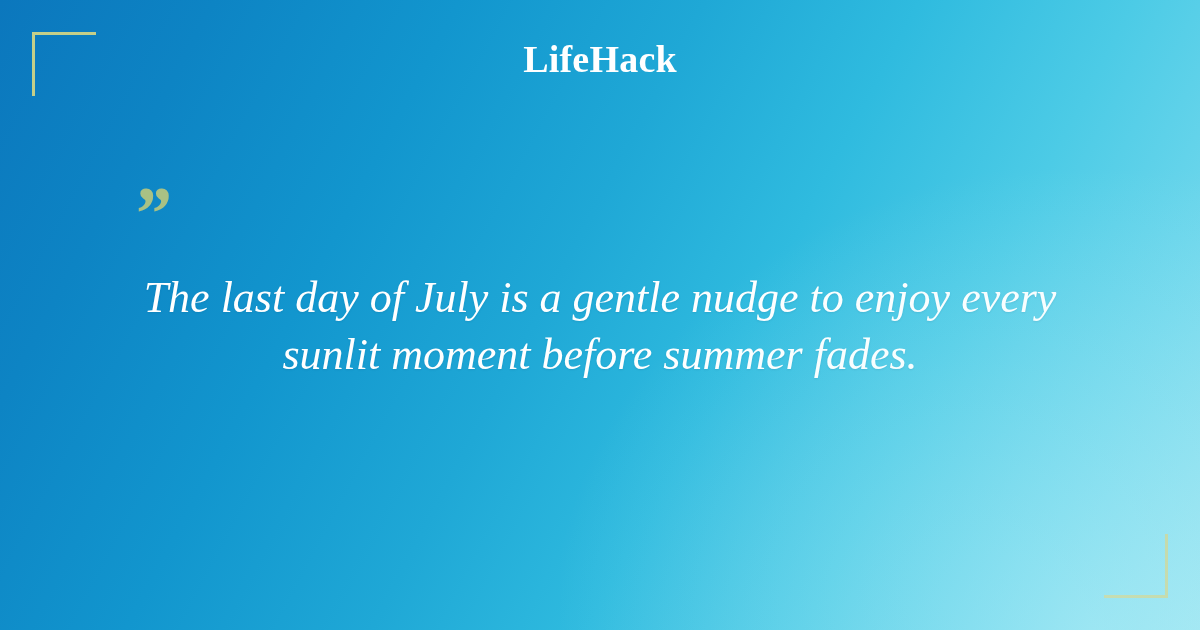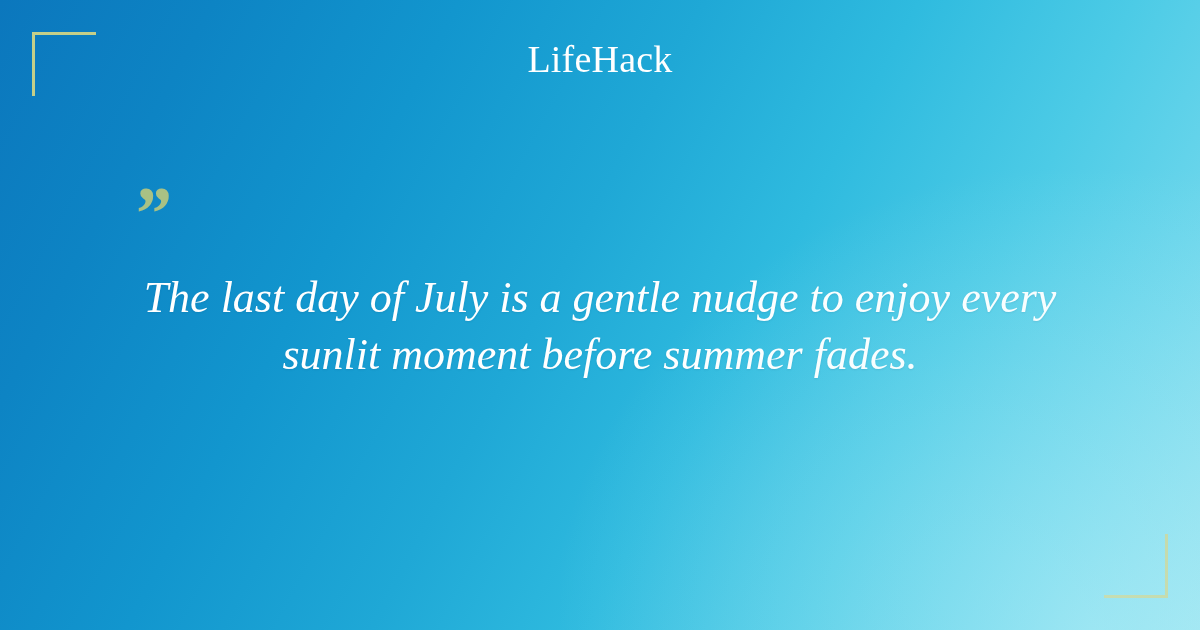--- a/index.html
+++ b/index.html
@@ -94,7 +94,7 @@
     color: #ffffff;
     font-family: "Liberation Serif", "DejaVu Serif", serif;
     font-size: 38px;
-    font-weight: 400;
+    font-weight: 700;
     letter-spacing: 0.2px;
     line-height: 1;
     user-select: none;

